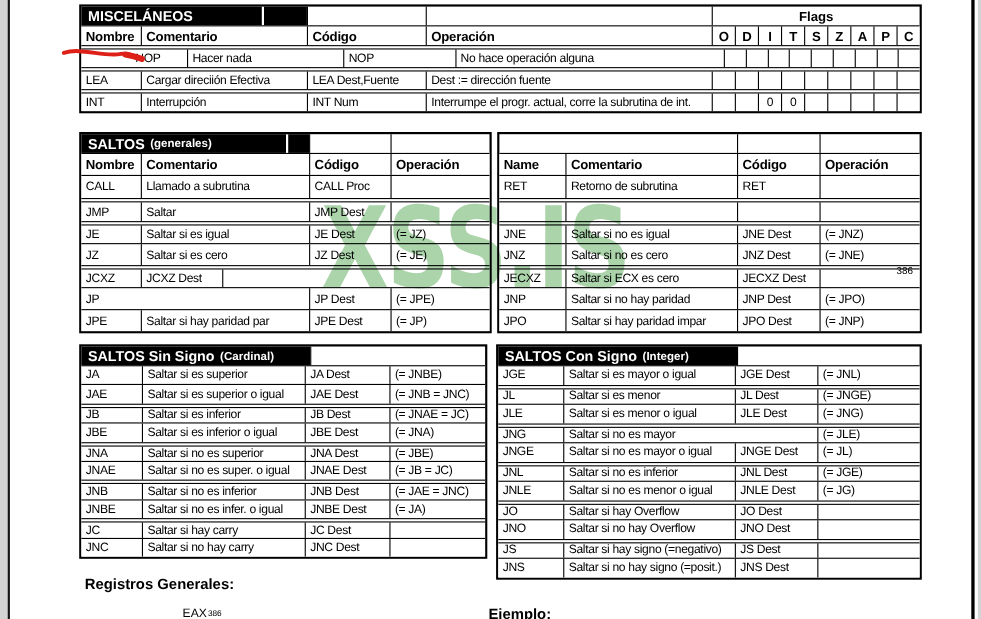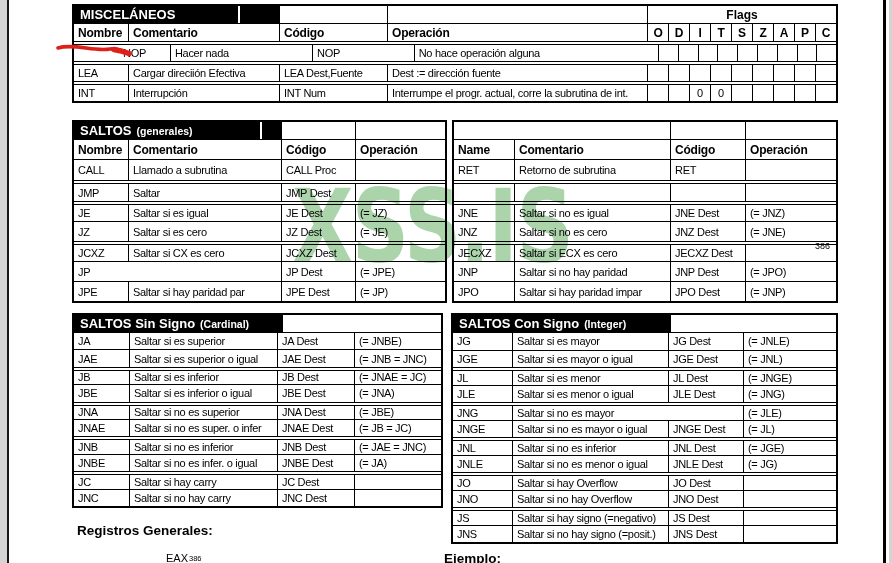--- a/index.html
+++ b/index.html
@@ -184,7 +184,6 @@
         </div>
         <div class="row ds" style="height: 20px;">
           <div class="cell" style="width: 54px;">JCXZ</div>
-          <div class="cell" style="width: 153px;">Saltar si CX es cero</div>
           <div class="cell" style="width: 74px;">JCXZ Dest</div>
           <div class="cell" style="width: 90px;"></div>
         </div>

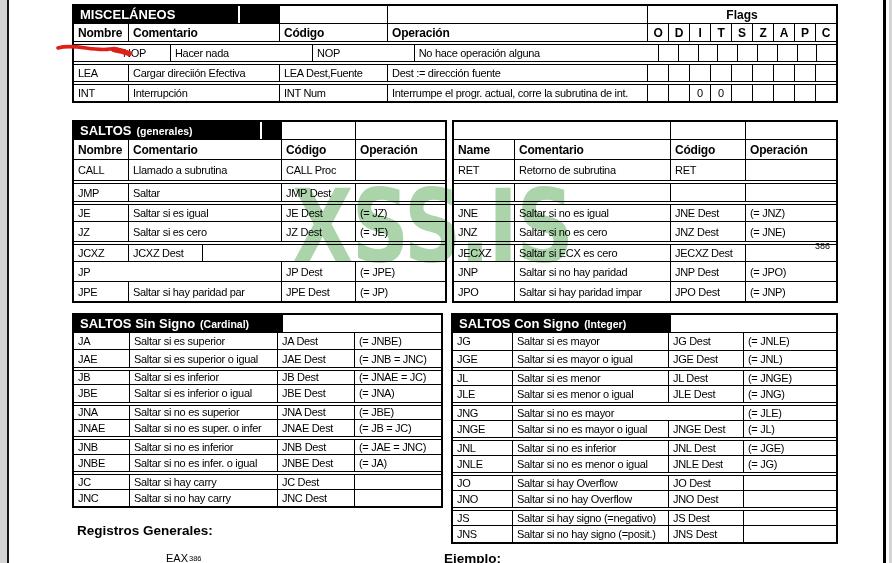--- a/index.html
+++ b/index.html
@@ -342,12 +342,6 @@
     </div>
     <div id="con-body">
         <div class="row" style="height: 17.5px;">
-          <div class="cell" style="width: 59px;">JG</div>
-          <div class="cell" style="width: 156px;">Saltar si es mayor</div>
-          <div class="cell" style="width: 75px;">JG Dest</div>
-          <div class="cell" style="width: 93px;">(= JNLE)</div>
-        </div>
-        <div class="row" style="height: 17.5px;">
           <div class="cell" style="width: 59px;">JGE</div>
           <div class="cell" style="width: 156px;">Saltar si es mayor o igual</div>
           <div class="cell" style="width: 75px;">JGE Dest</div>

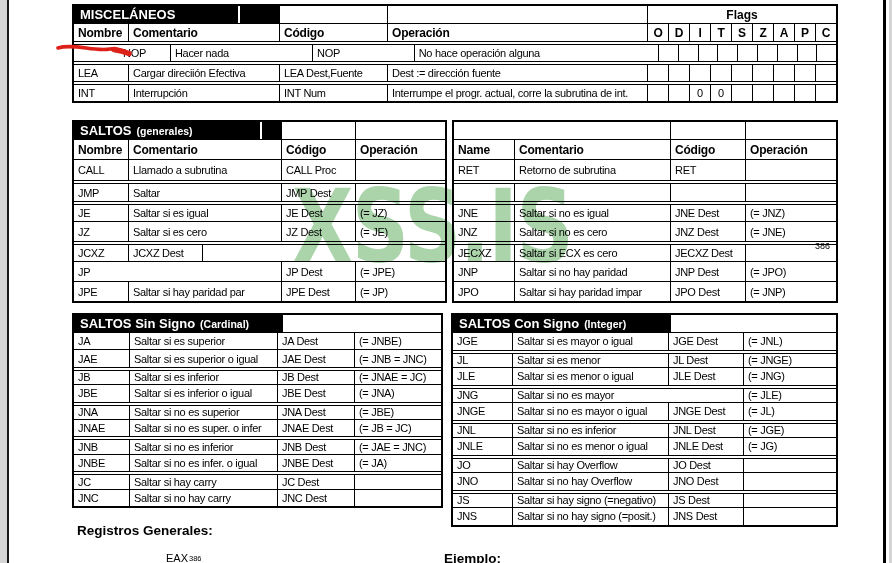--- a/index.html
+++ b/index.html
@@ -301,7 +301,7 @@
         </div>
         <div class="row" style="height: 17.4px;">
           <div class="cell" style="width: 55px;">JNAE</div>
-          <div class="cell" style="width: 148px;">Saltar si no es super. o infer</div>
+          <div class="cell" style="width: 148px;">Saltar si no es super. o igual</div>
           <div class="cell" style="width: 77px;">JNAE Dest</div>
           <div class="cell" style="width: 87px;">(= JB = JC)</div>
         </div>

